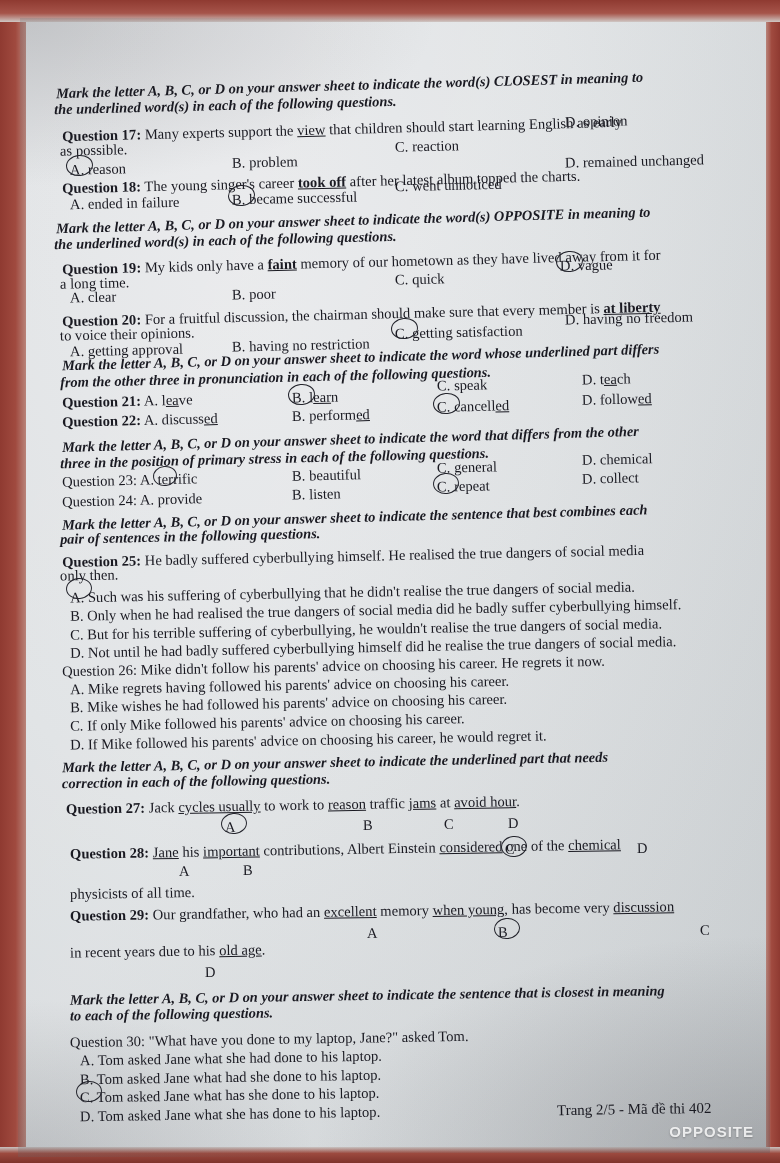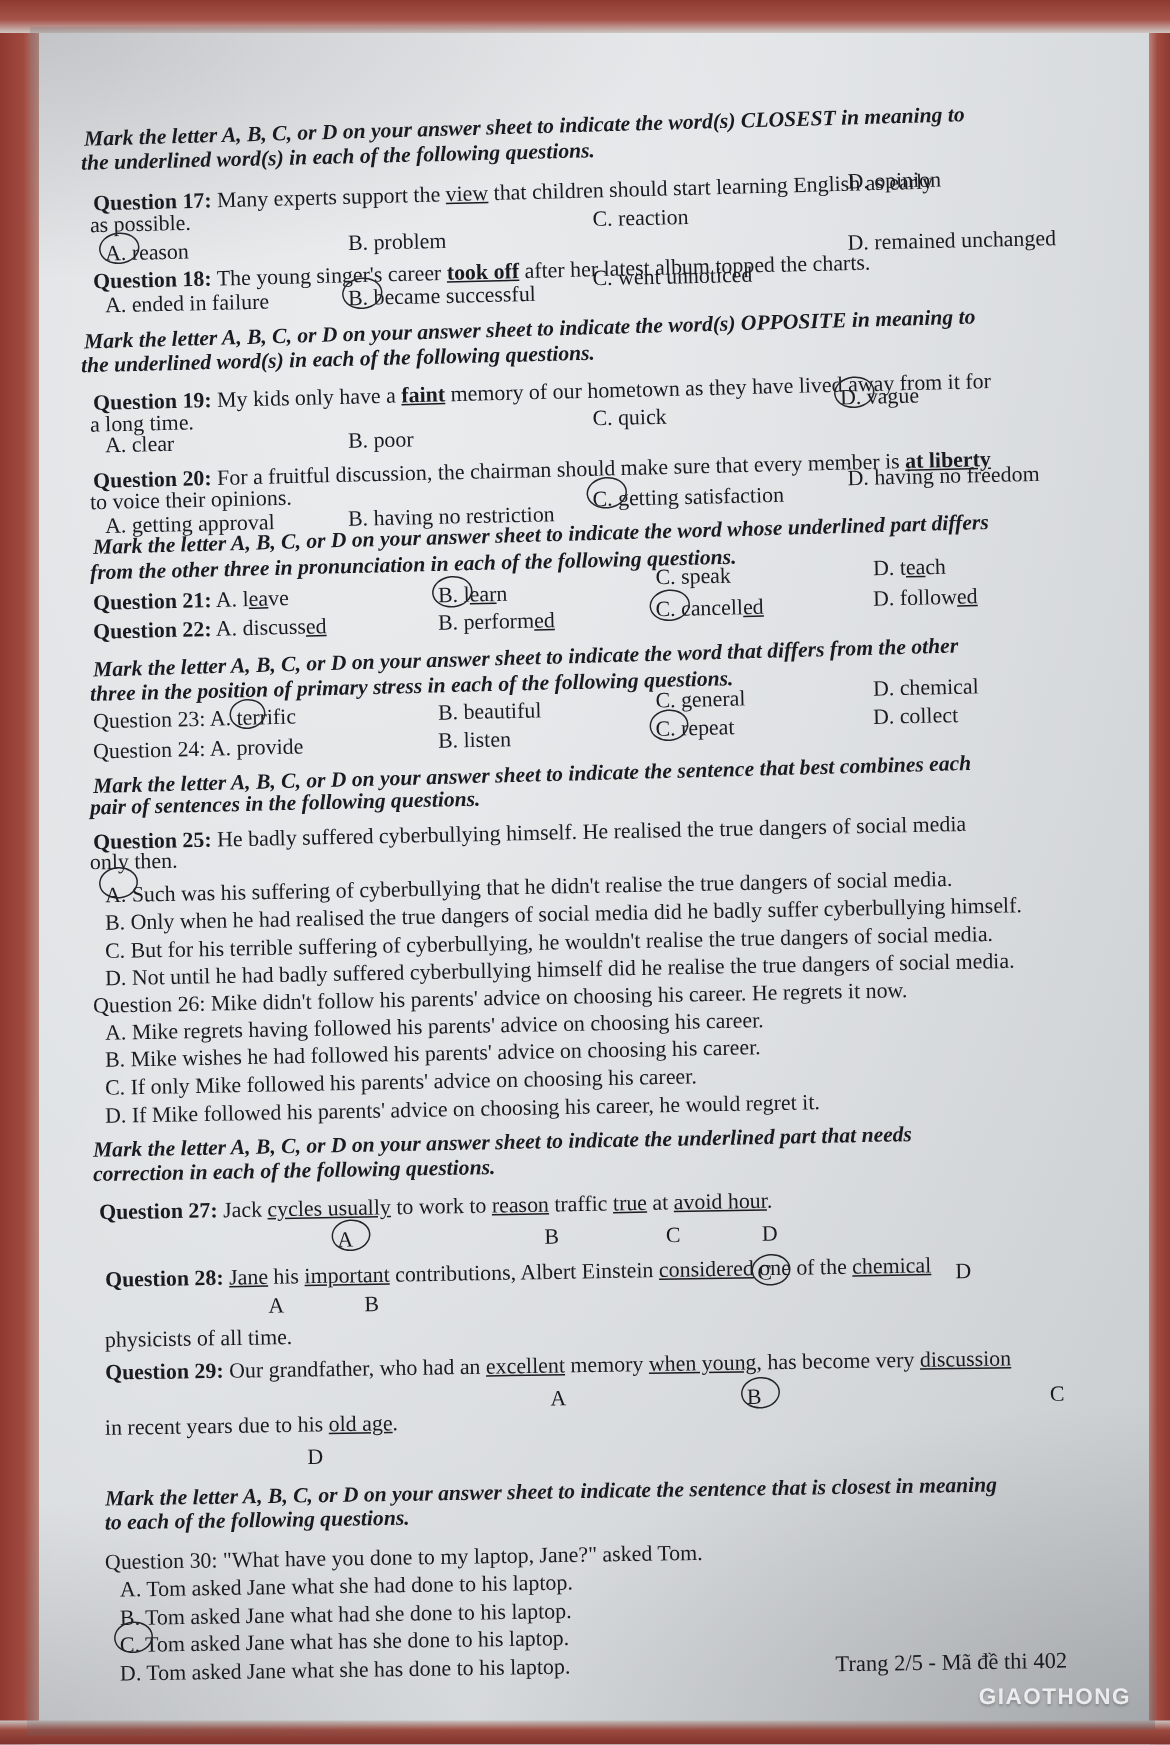--- a/index.html
+++ b/index.html
@@ -175,7 +175,7 @@
   <div class="line ital" style="left:62px;top:753px;transform:rotate(-1.1deg);font-size:14.4px;">Mark the letter A, B, C, or D on your answer sheet to indicate the underlined part that needs</div>
   <div class="line ital" style="left:62px;top:772px;transform:rotate(-1.0deg);font-size:14.4px;">correction in each of the following questions.</div>
 
-  <div class="line" style="left:66px;top:796px;transform:rotate(-1.0deg);"><span class="q">Question 27:</span> Jack <span class="u">cycles usually</span> to work to <span class="u">reason</span> traffic <span class="u">true</span> at <span class="u">avoid hour</span>.</div>
+  <div class="line" style="left:66px;top:796px;transform:rotate(-1.0deg);"><span class="q">Question 27:</span> Jack <span class="u">cycles usually</span> to work to <span class="u">reason</span> traffic <span class="u">jams</span> at <span class="u">avoid hour</span>.</div>
   <div class="line" style="left:225px;top:818px;transform:rotate(-1.0deg);letter-spacing:0;">A</div>
   <div class="line" style="left:363px;top:816px;transform:rotate(-1.0deg);">B</div>
   <div class="line" style="left:444px;top:815px;transform:rotate(-1.0deg);">C</div>

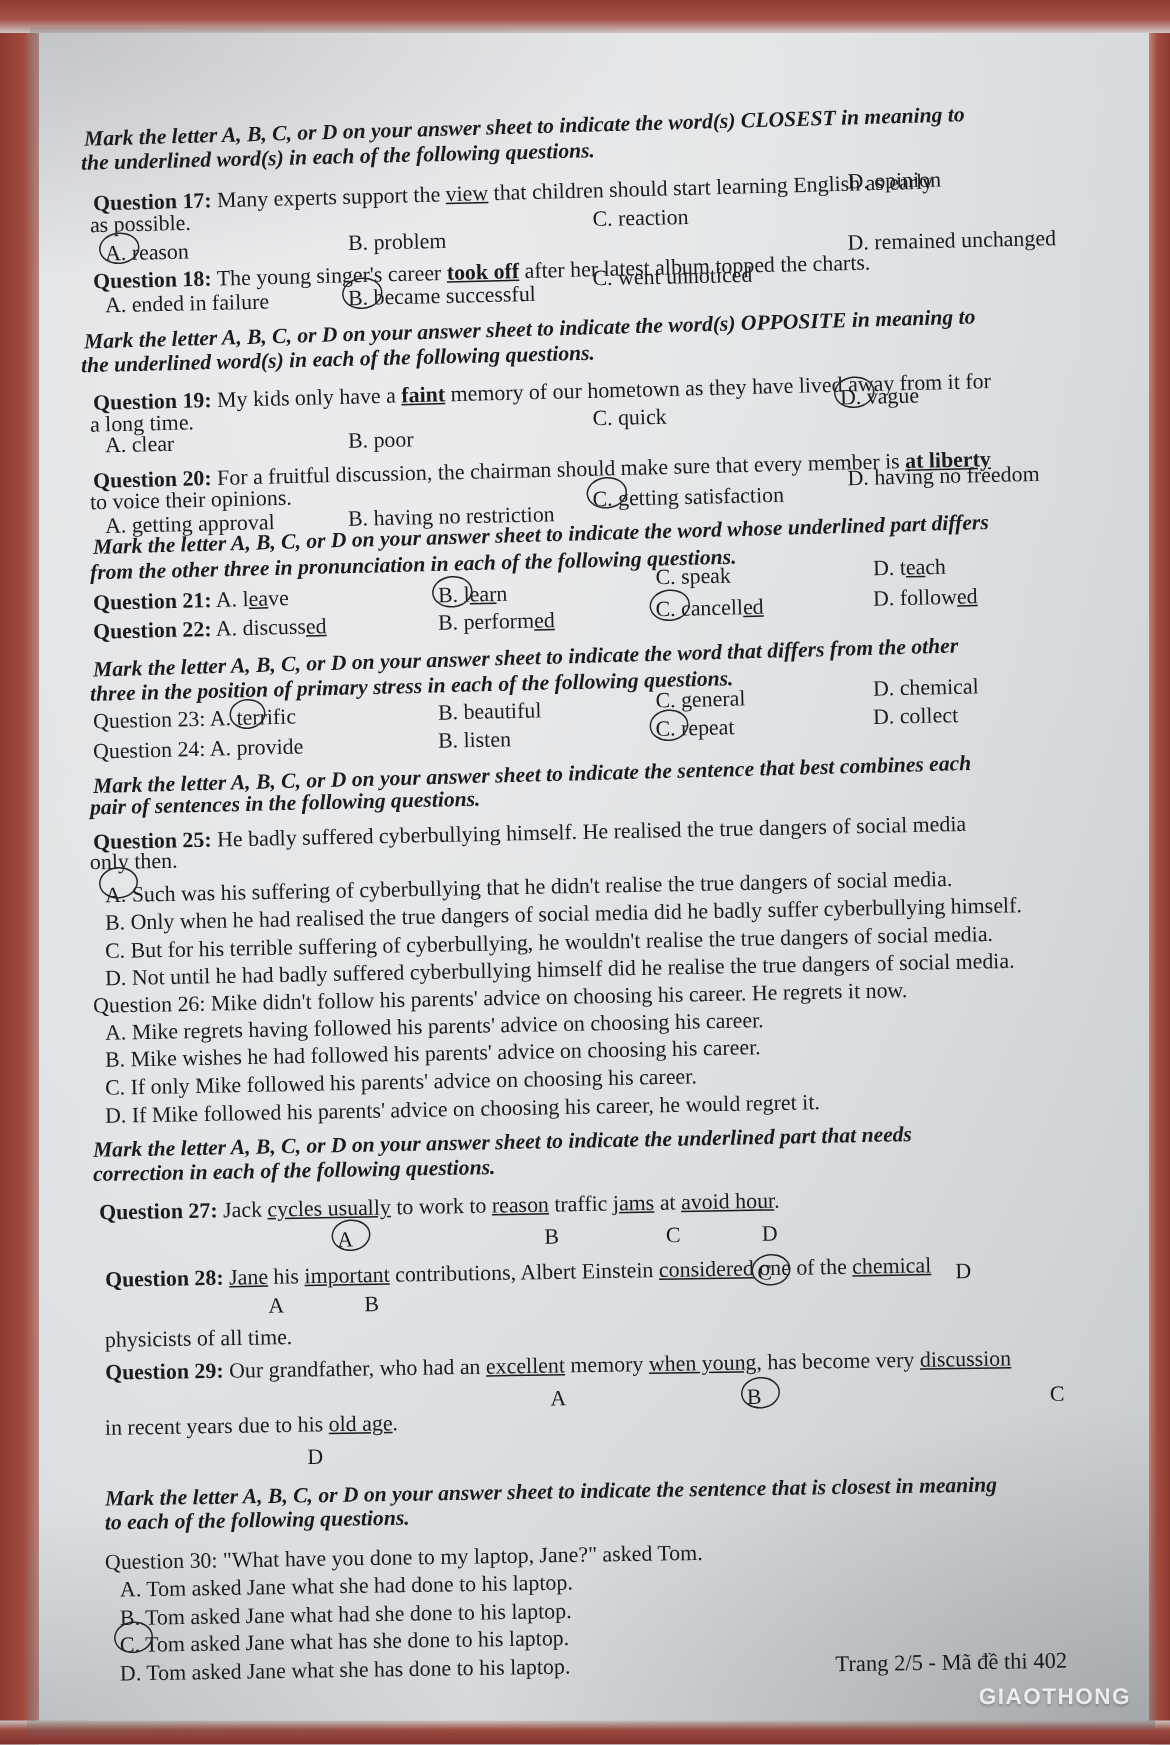--- a/index.html
+++ b/index.html
@@ -209,7 +209,7 @@
   <div class="circ" style="left:76px;top:1081px;width:24px;height:19px;"></div>
 
   <div class="footer" style="left:557px;top:1100px;transform:rotate(-0.9deg);">Trang 2/5 - Mã đề thi 402</div>
-  <div class="wm">GIAOTHONG</div>
+  <div class="wm">OPPOSITE</div>
 </div>
 
 </body></html>

